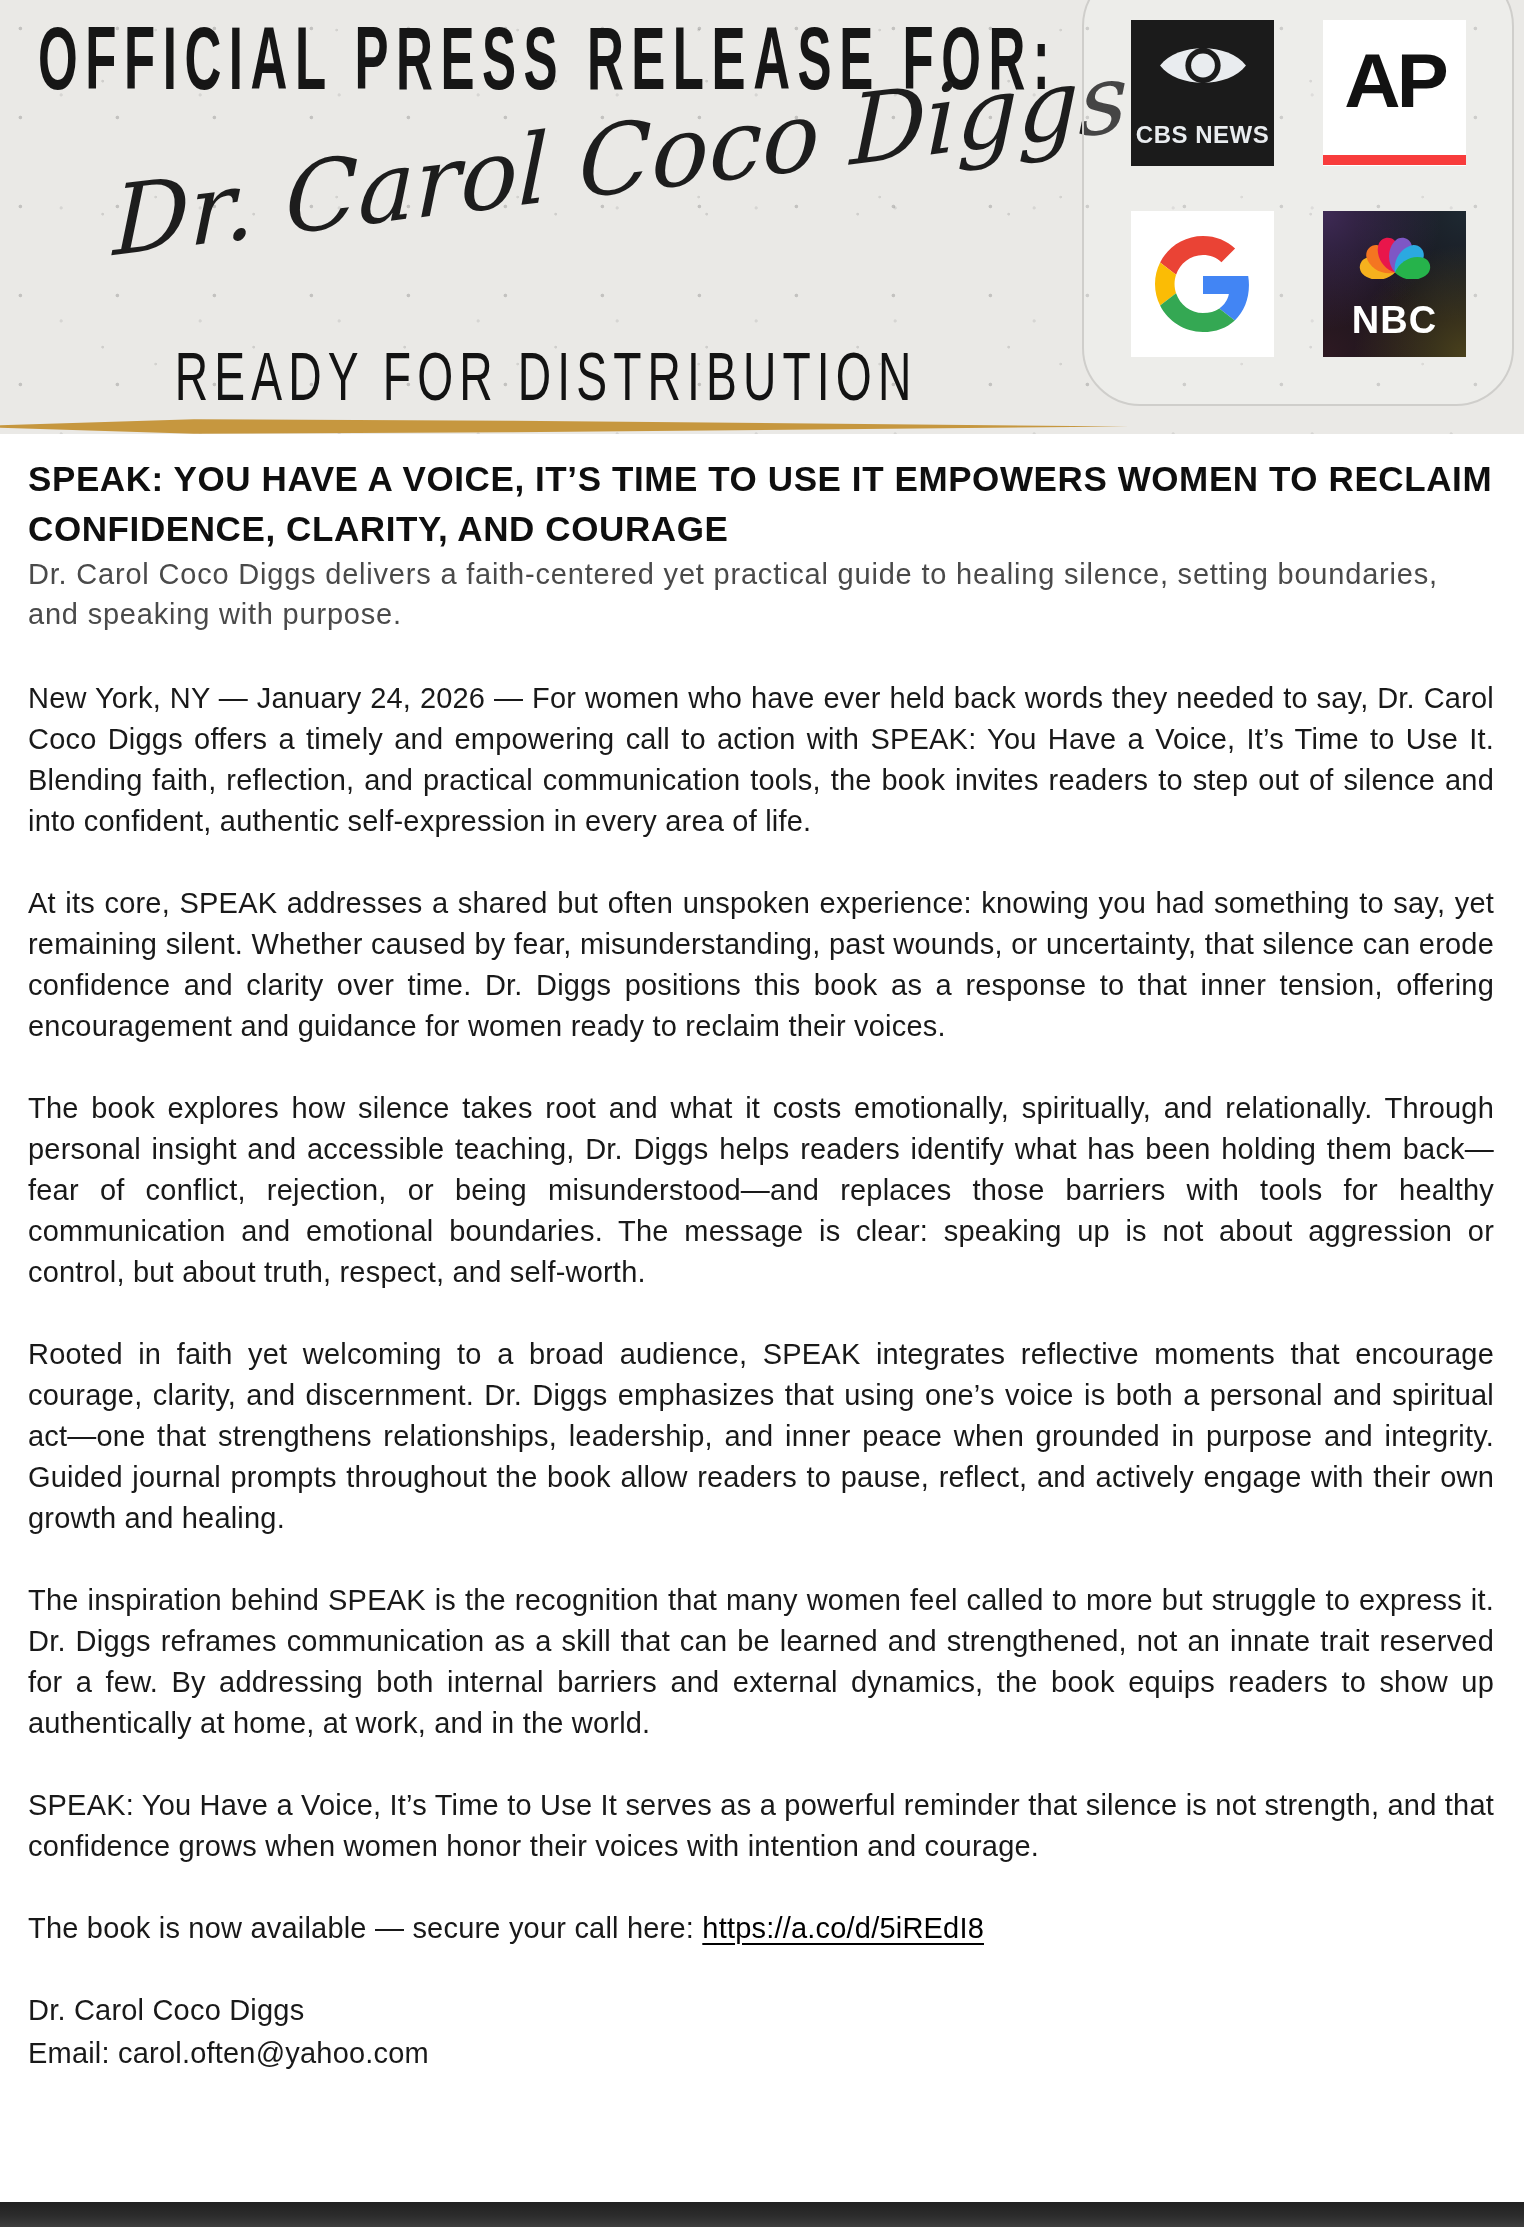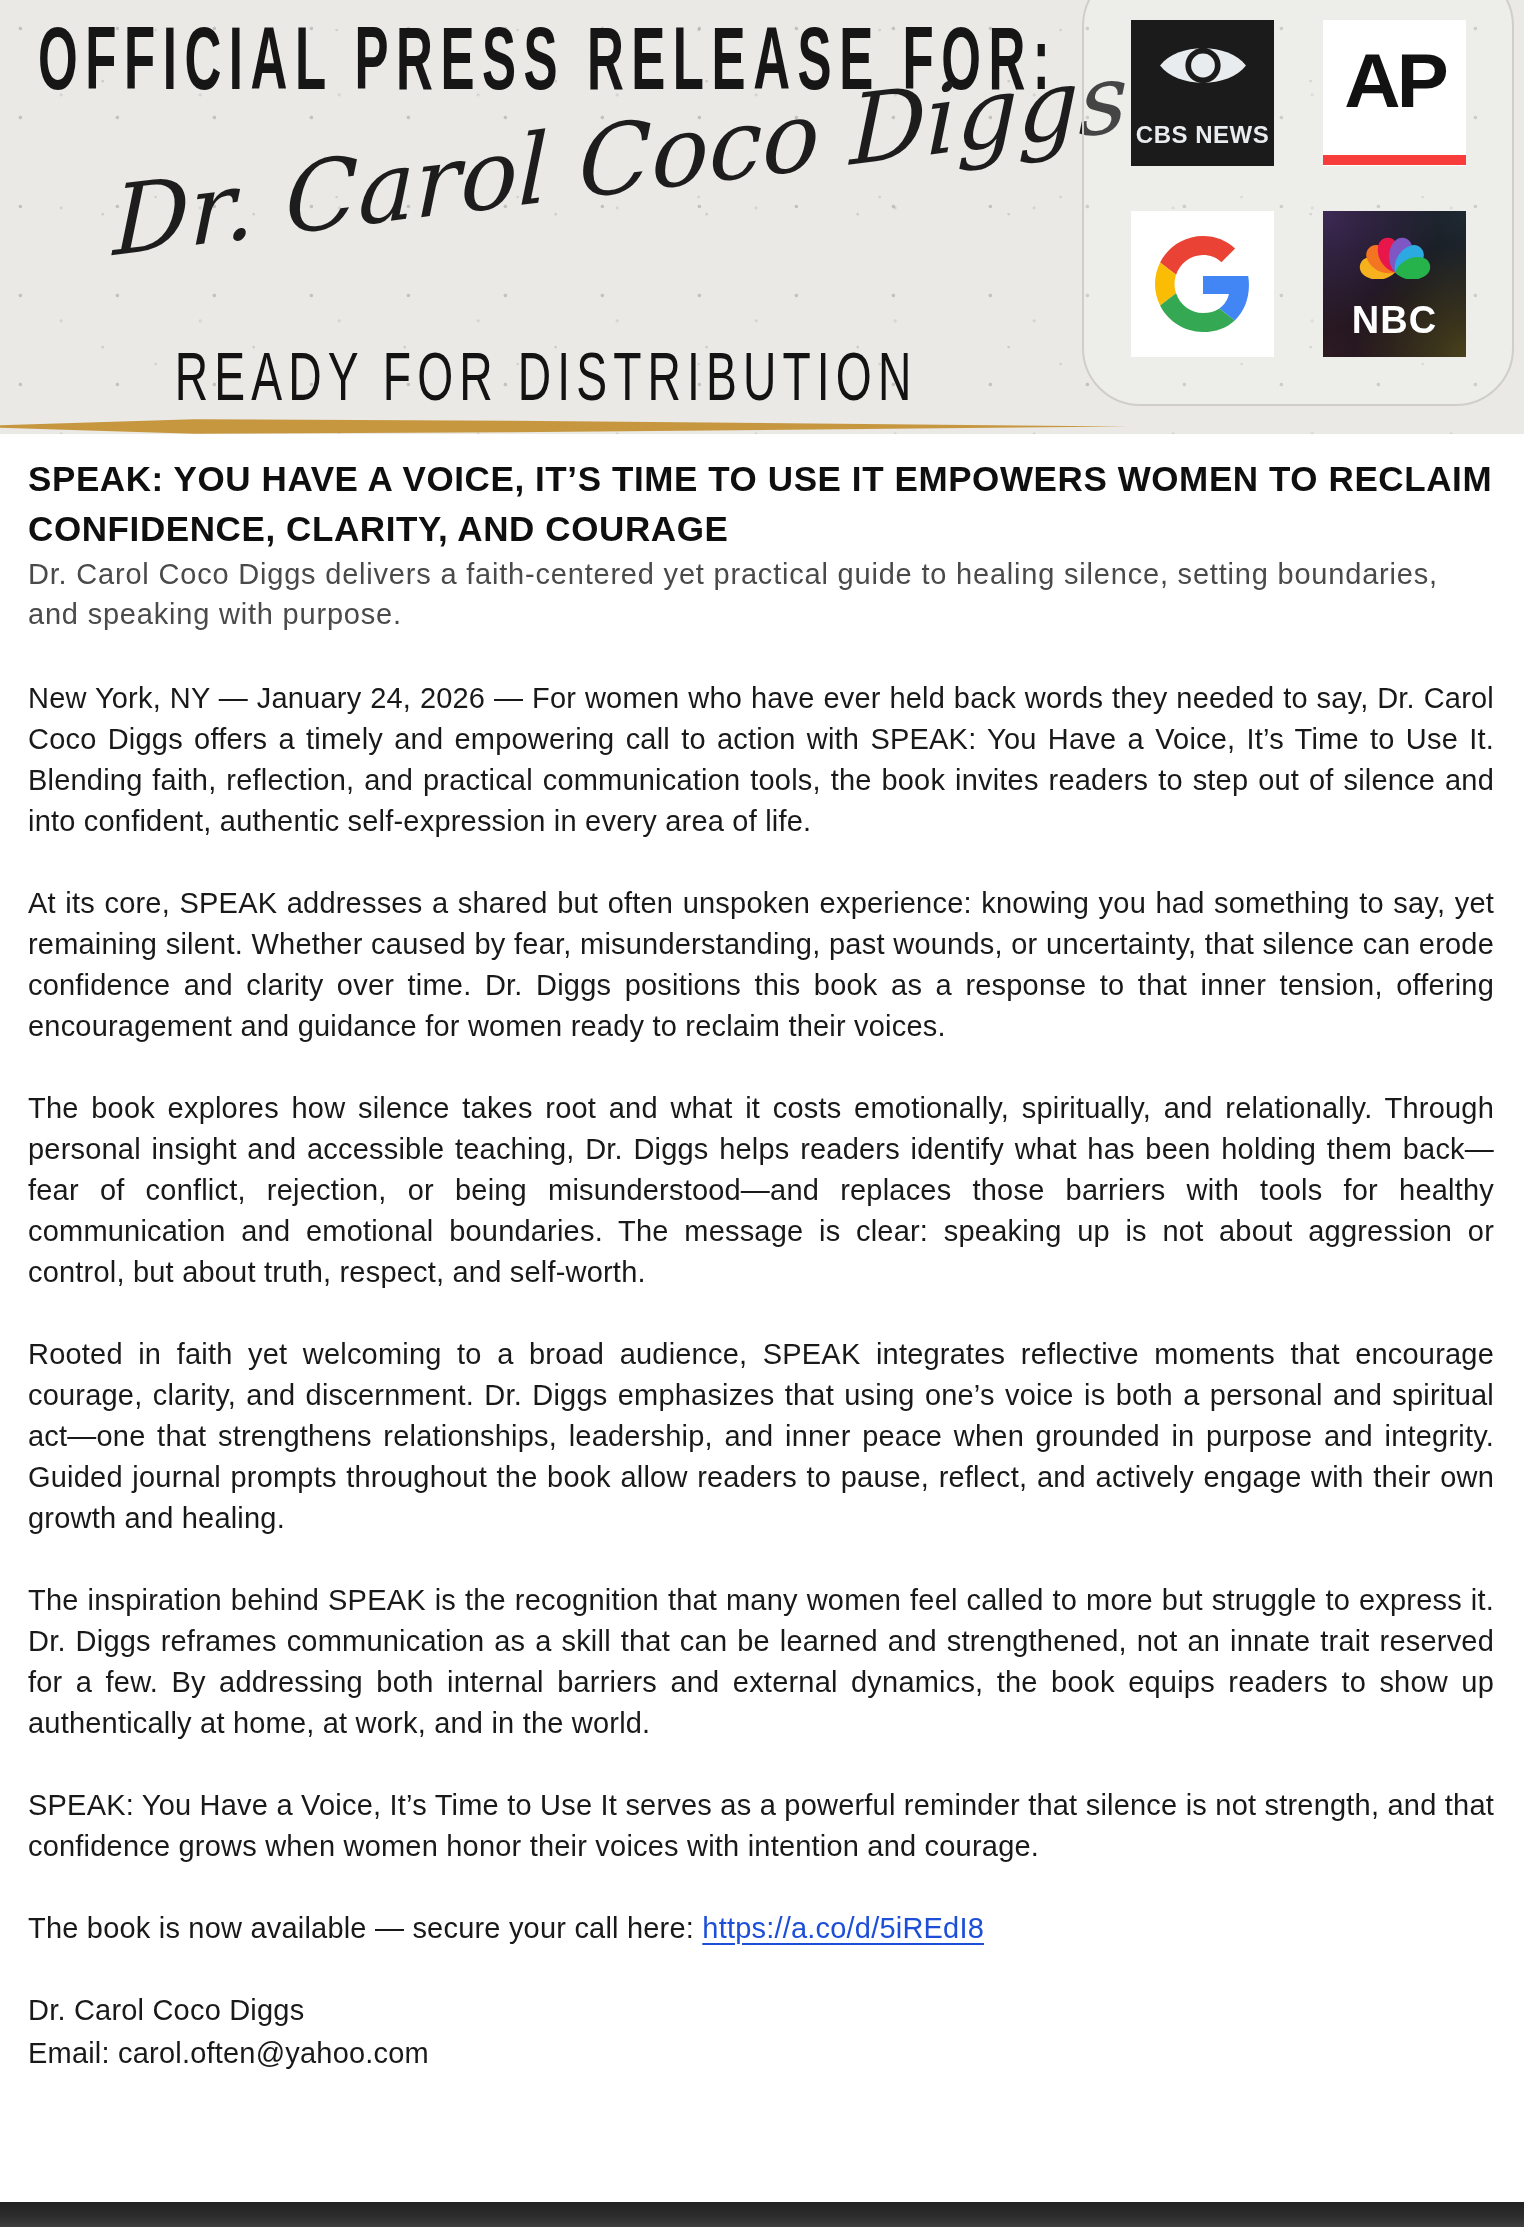--- a/index.html
+++ b/index.html
@@ -209,7 +209,7 @@
   }
   .availability { text-align: left; }
   .availability a {
-    color: #1d4ed8;
+    color: #000000;
     text-decoration: underline;
     text-underline-offset: 5px;
     text-decoration-thickness: 2px;

